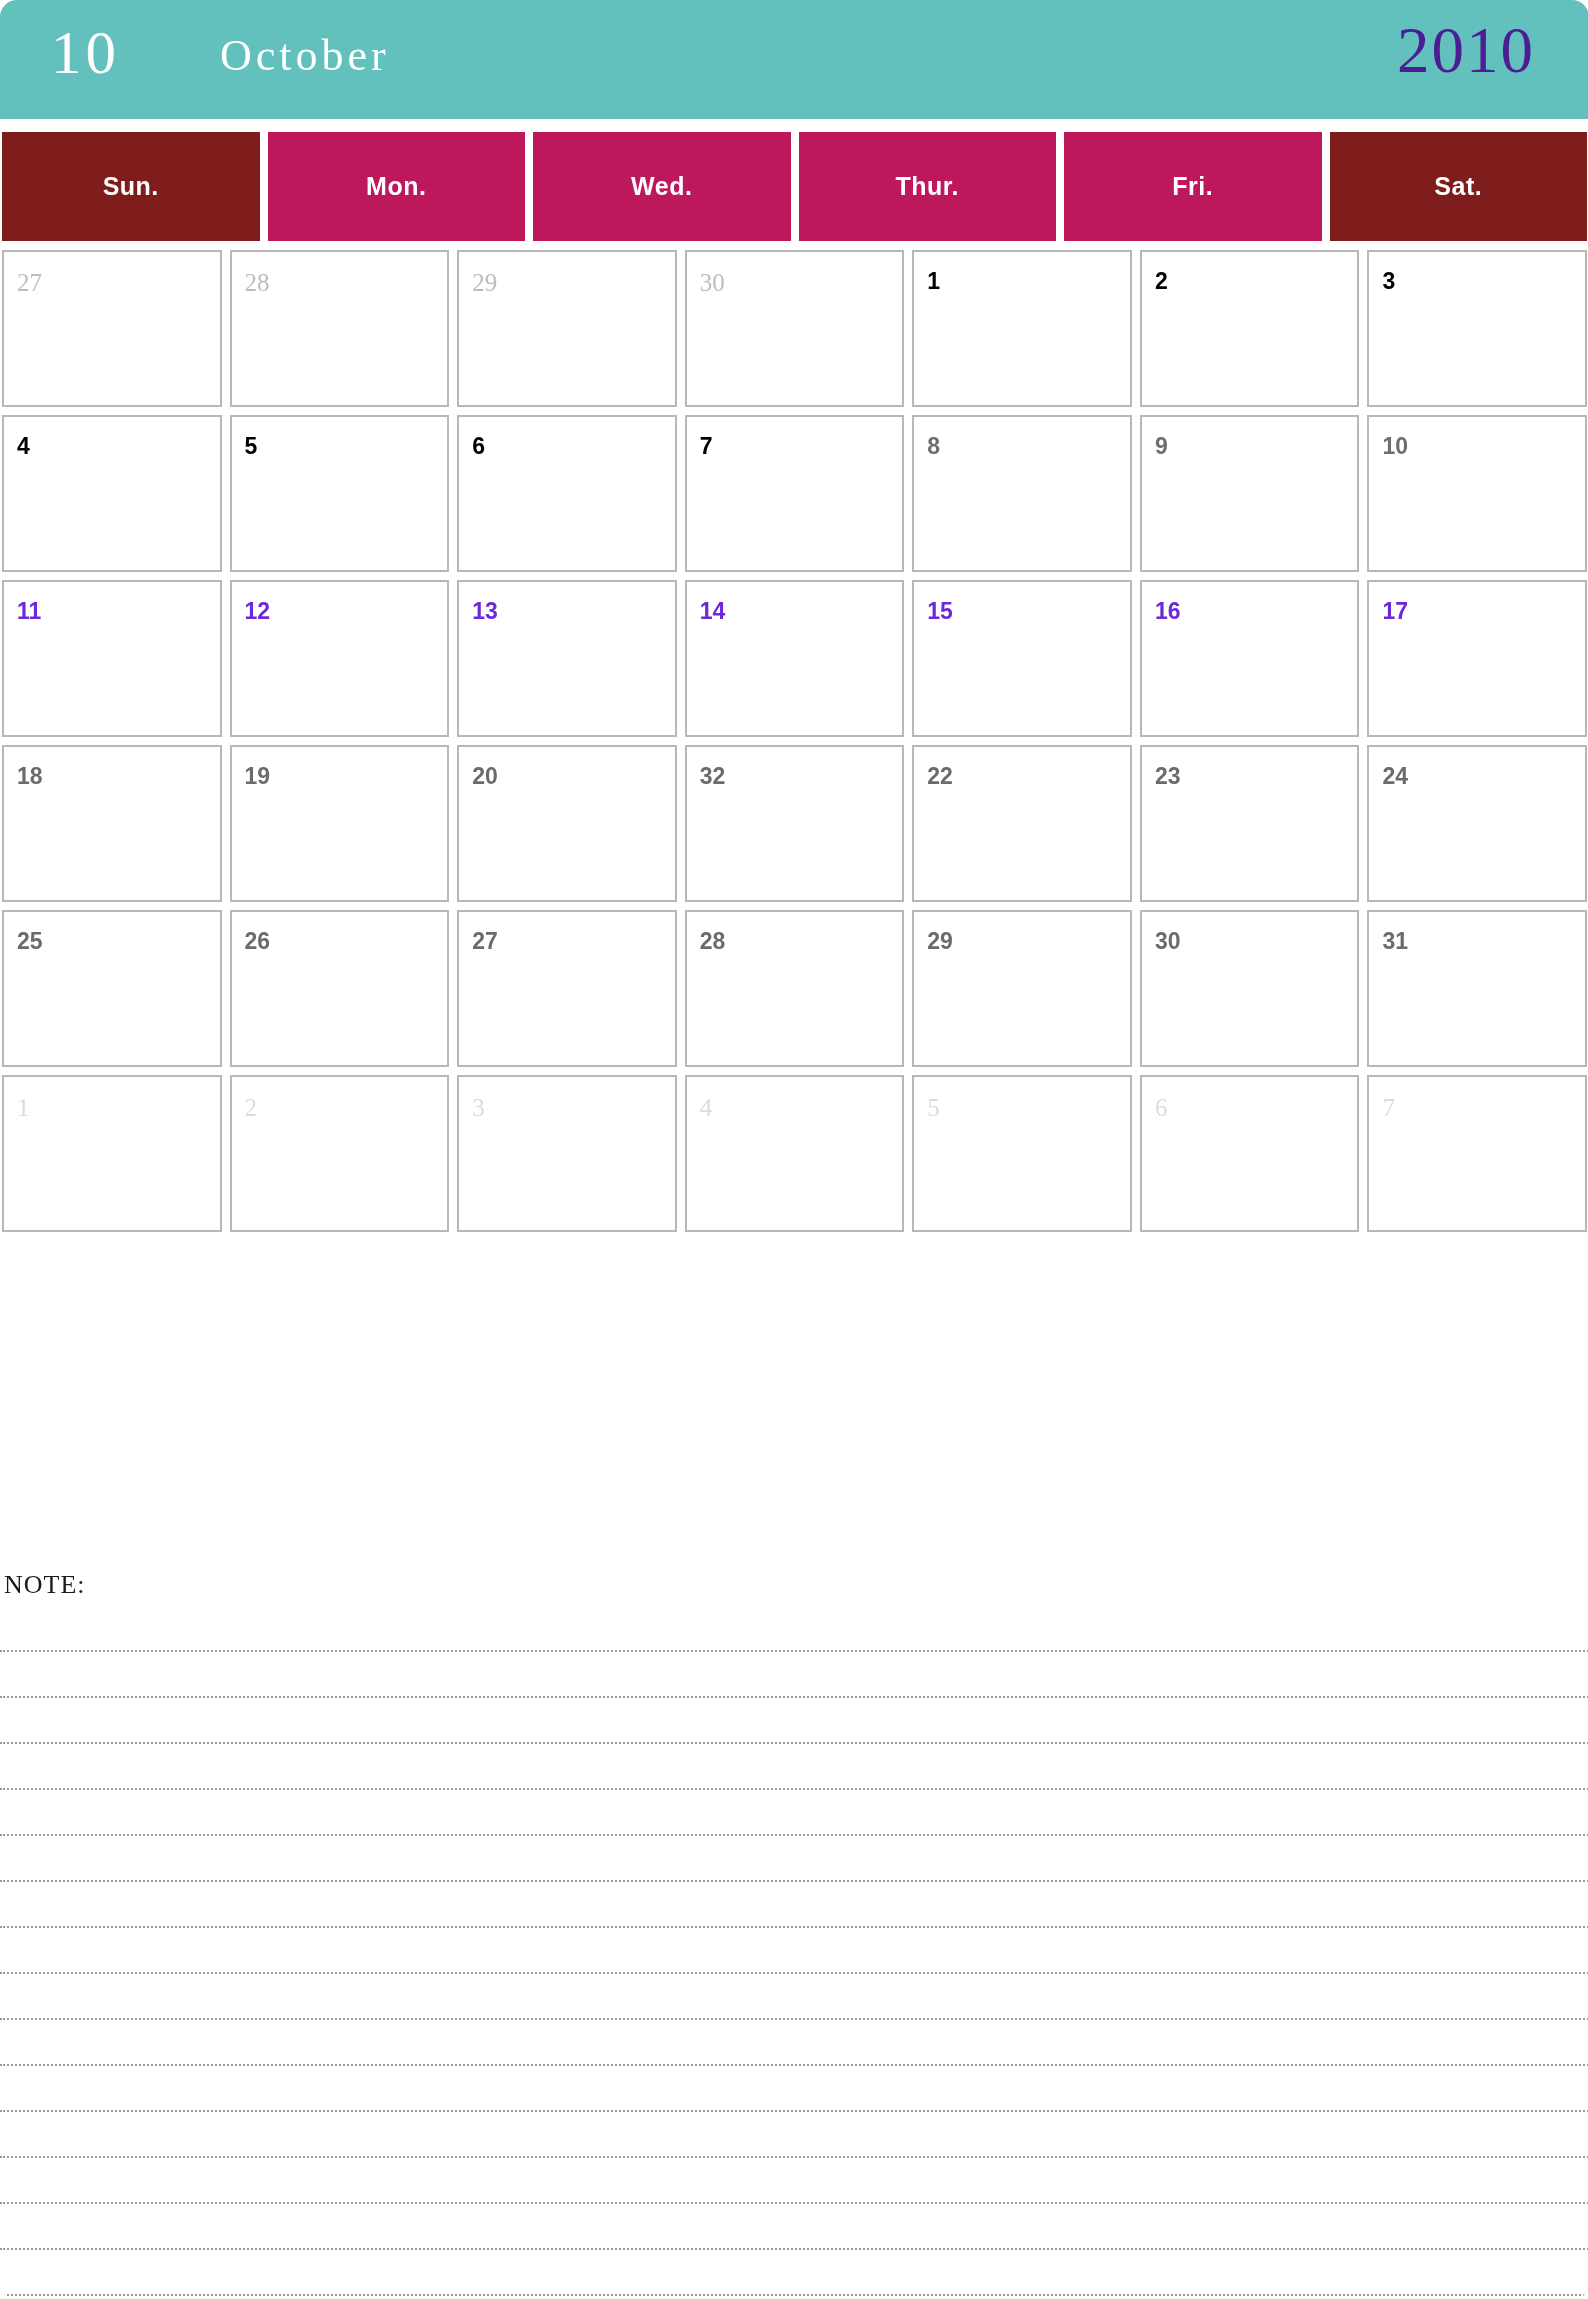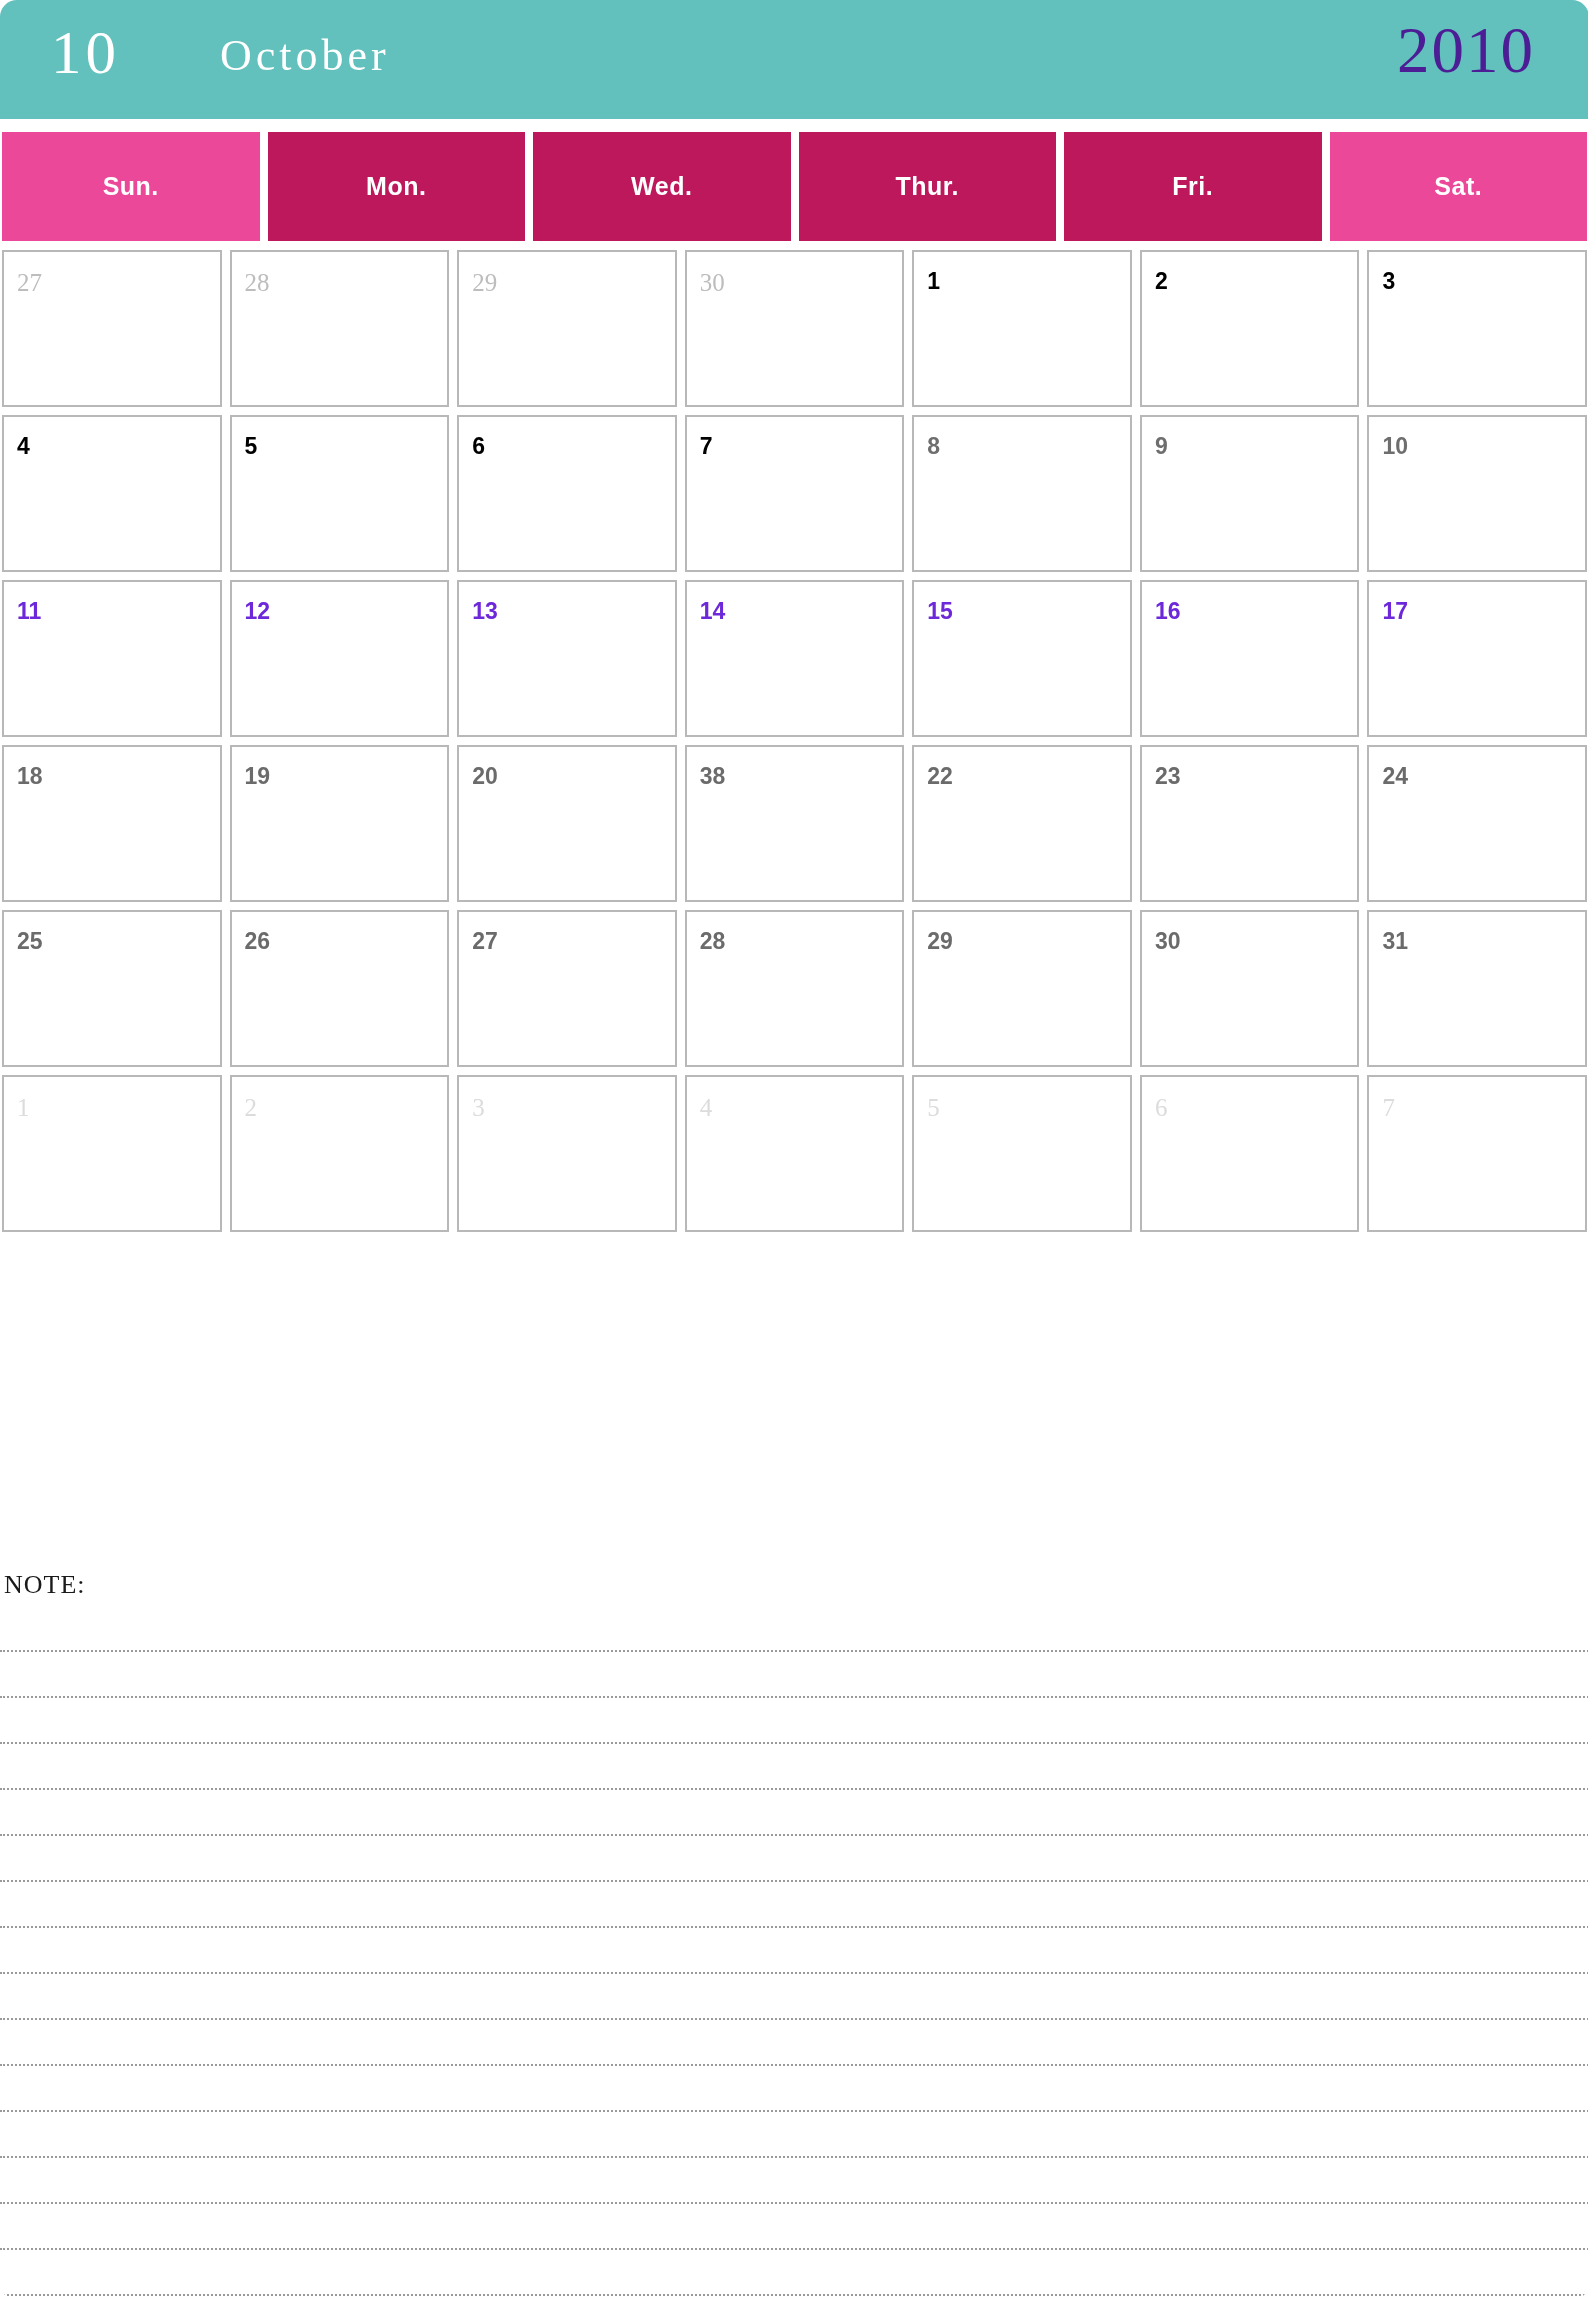--- a/index.html
+++ b/index.html
@@ -84,7 +84,7 @@
     background: #be185d;
   }
   .weekday-cell.weekend {
-    background: #ec4899;
+    background: #7f1d1d;
   }
   .weekday-label {
     color: #ffffff;

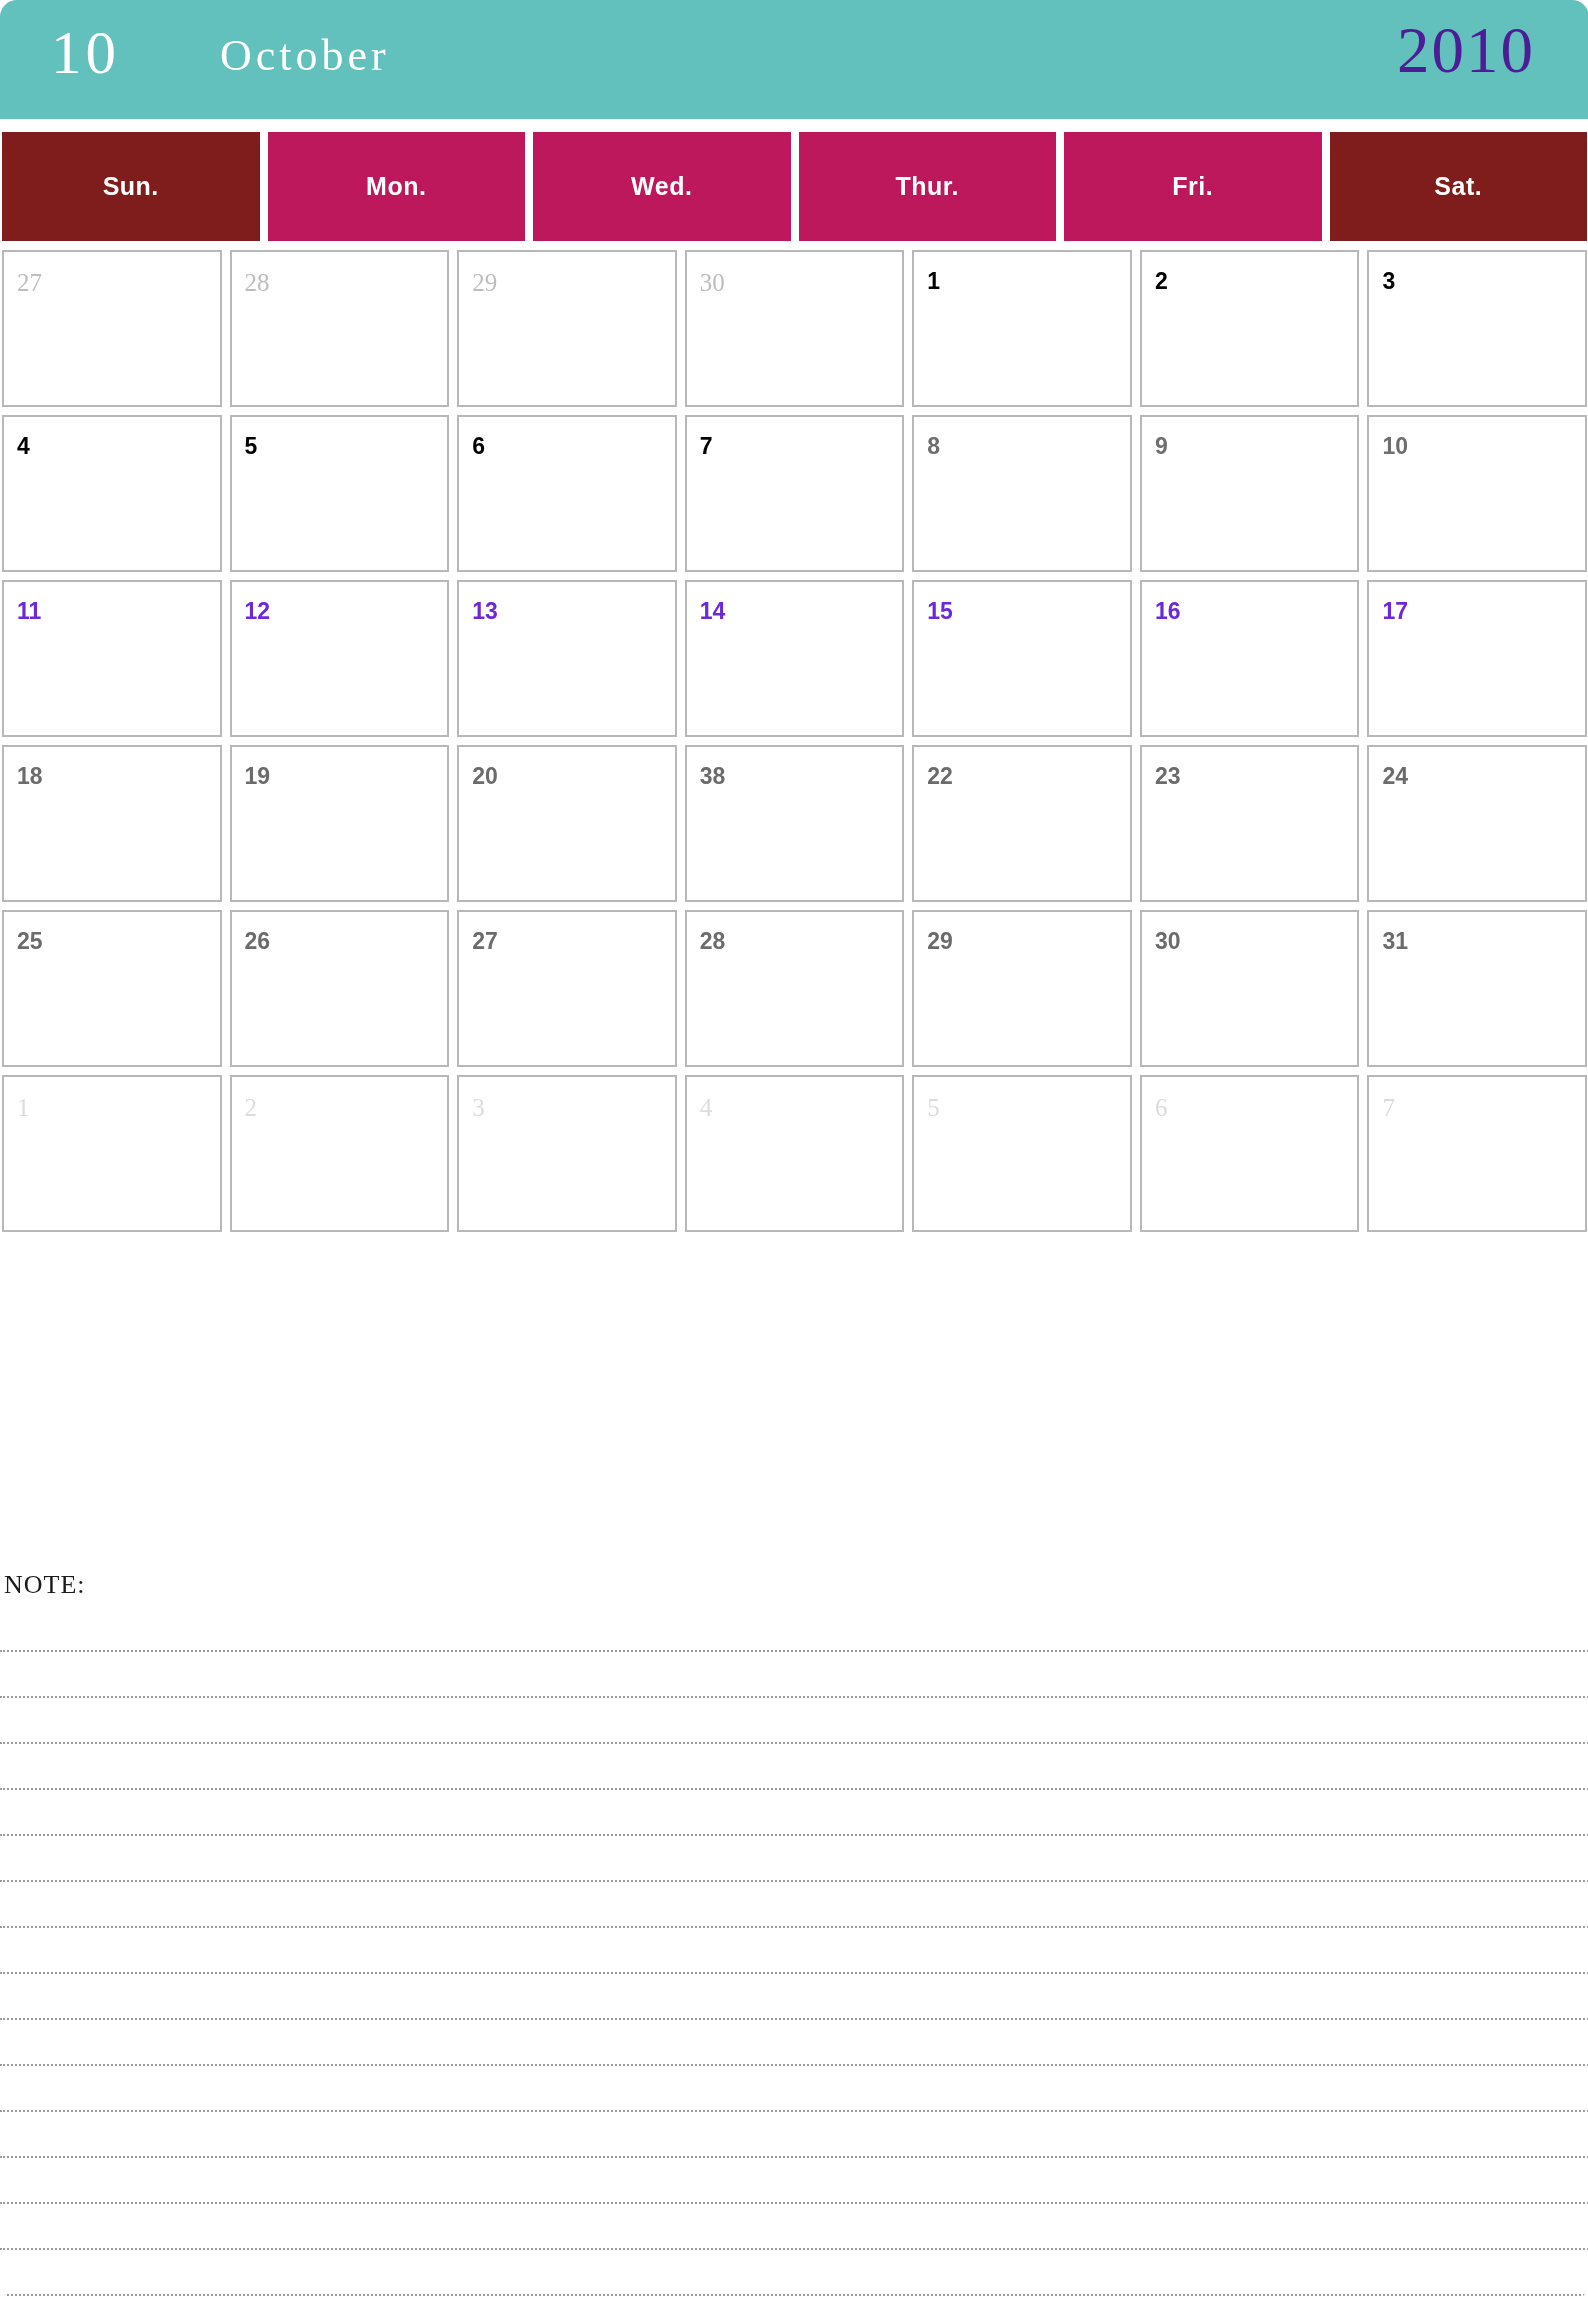--- a/index.html
+++ b/index.html
@@ -285,7 +285,7 @@
           <div class="date-num t5">20</div>
         </div>
         <div class="date-cell">
-          <div class="date-num t5">38</div>
+          <div class="date-num t5">32</div>
         </div>
         <div class="date-cell">
           <div class="date-num t5">22</div>

